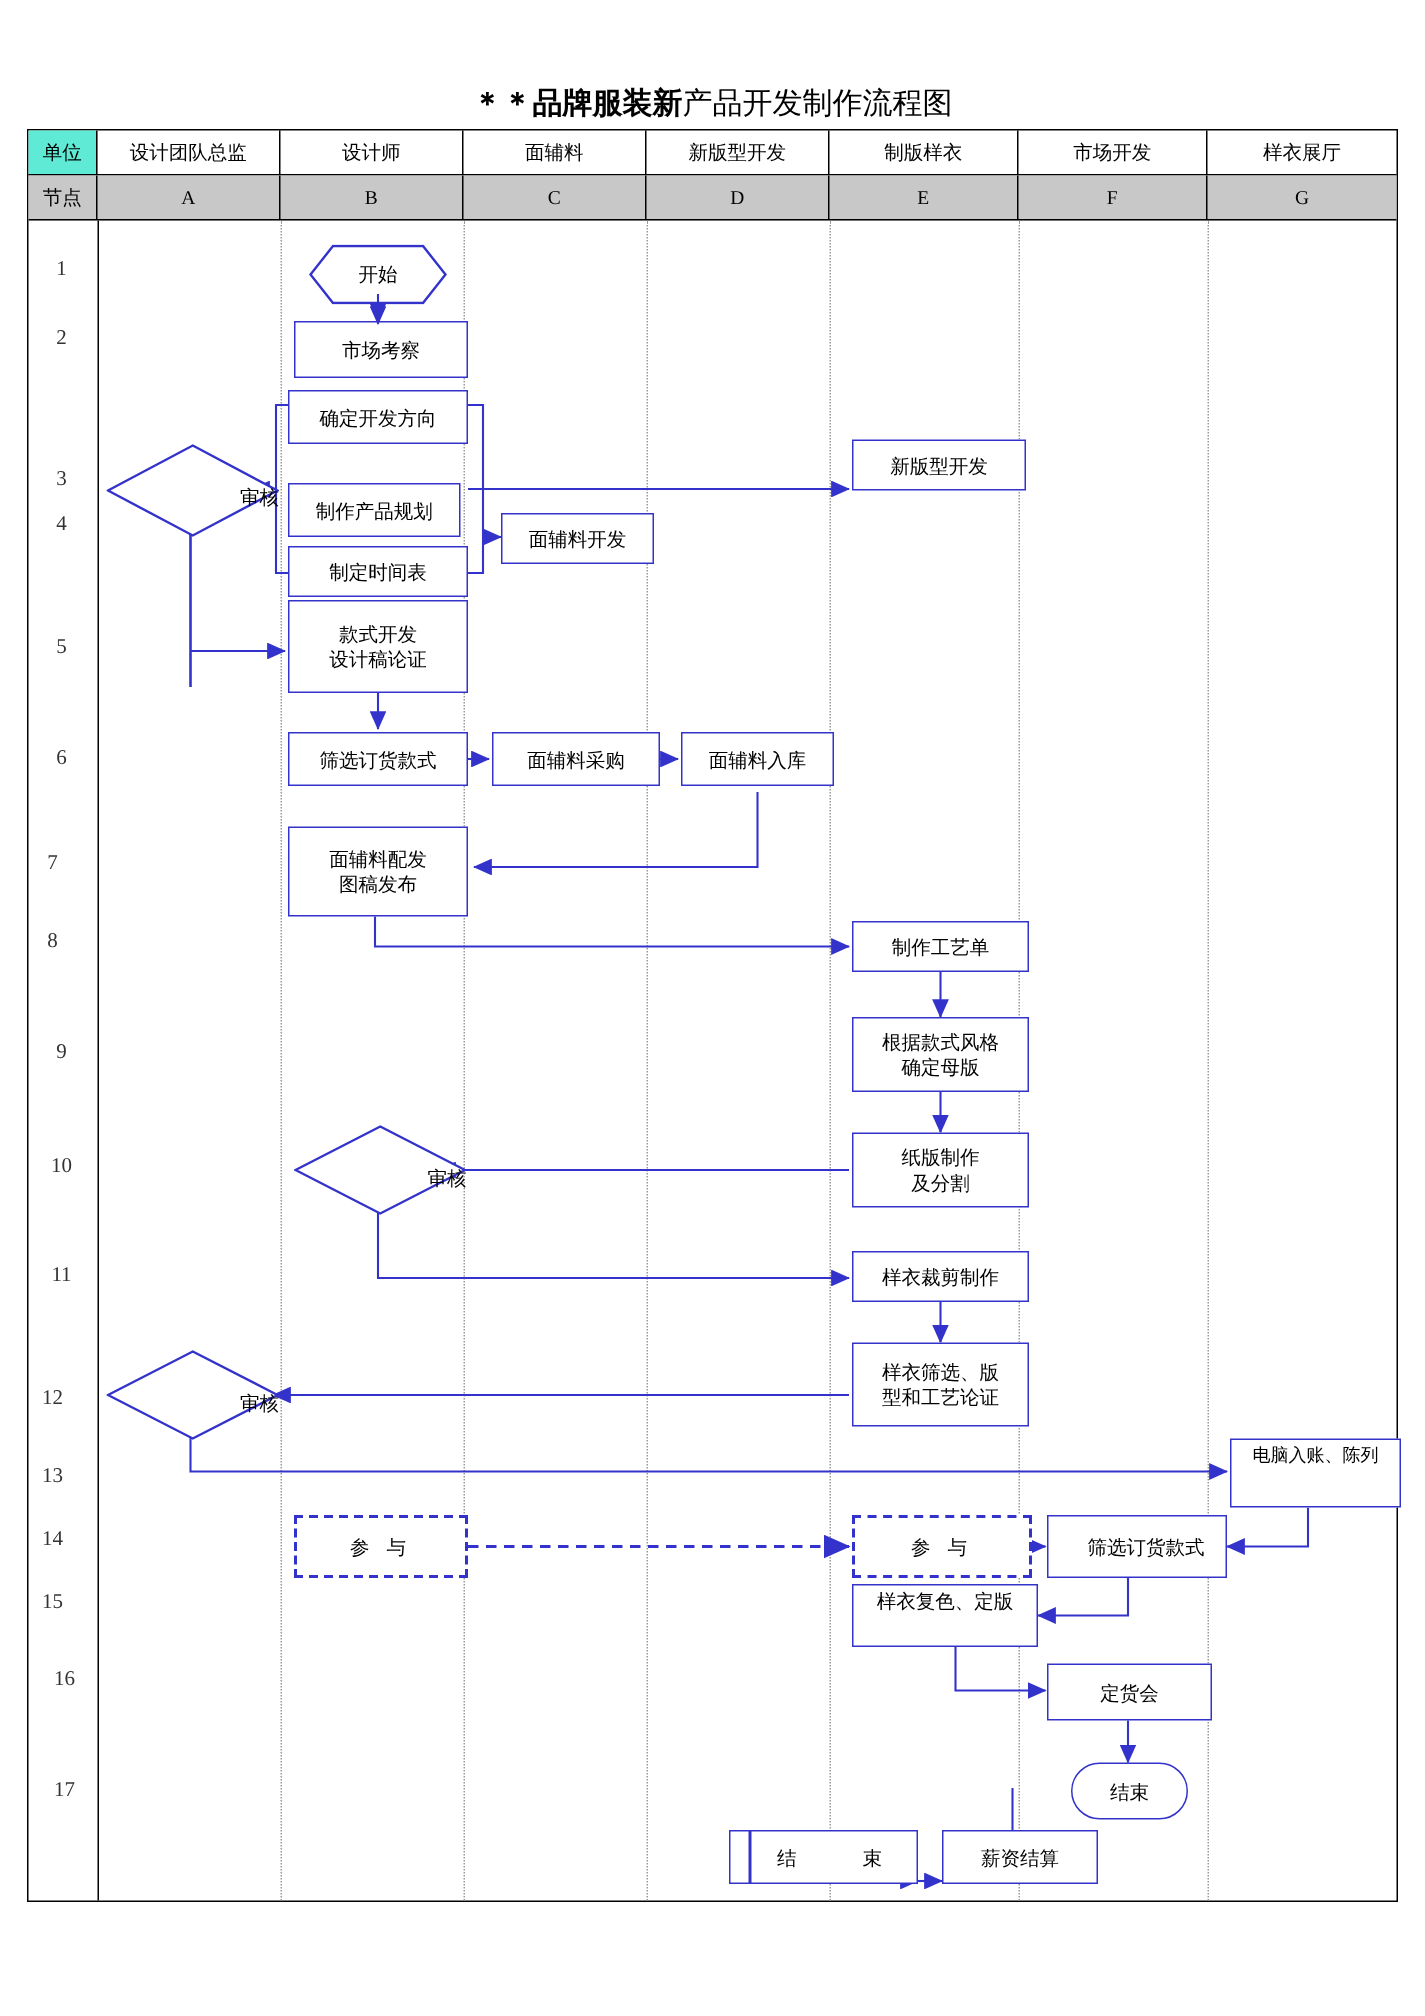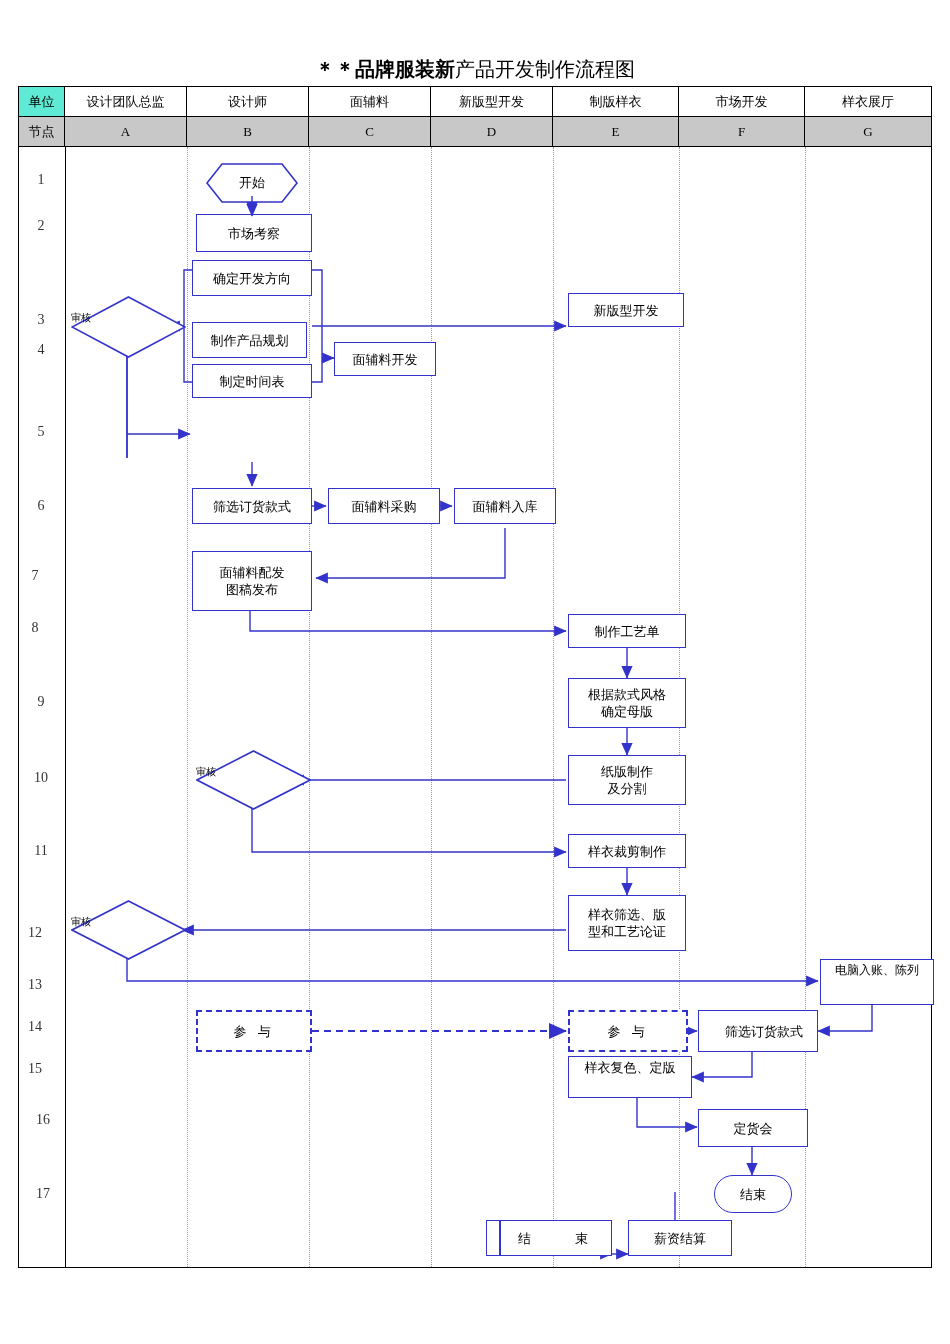--- a/index.html
+++ b/index.html
@@ -124,10 +124,10 @@
   .diamond .dm-label {
     position: absolute;
     left: 0;
-    top: 14px;
+    top: 28px;
     width: 100%;
-    text-align: left;
-    font-size: 10px;
+    text-align: right;
+    font-size: 13px;
     line-height: 16px;
     white-space: pre-line;
     overflow: hidden;

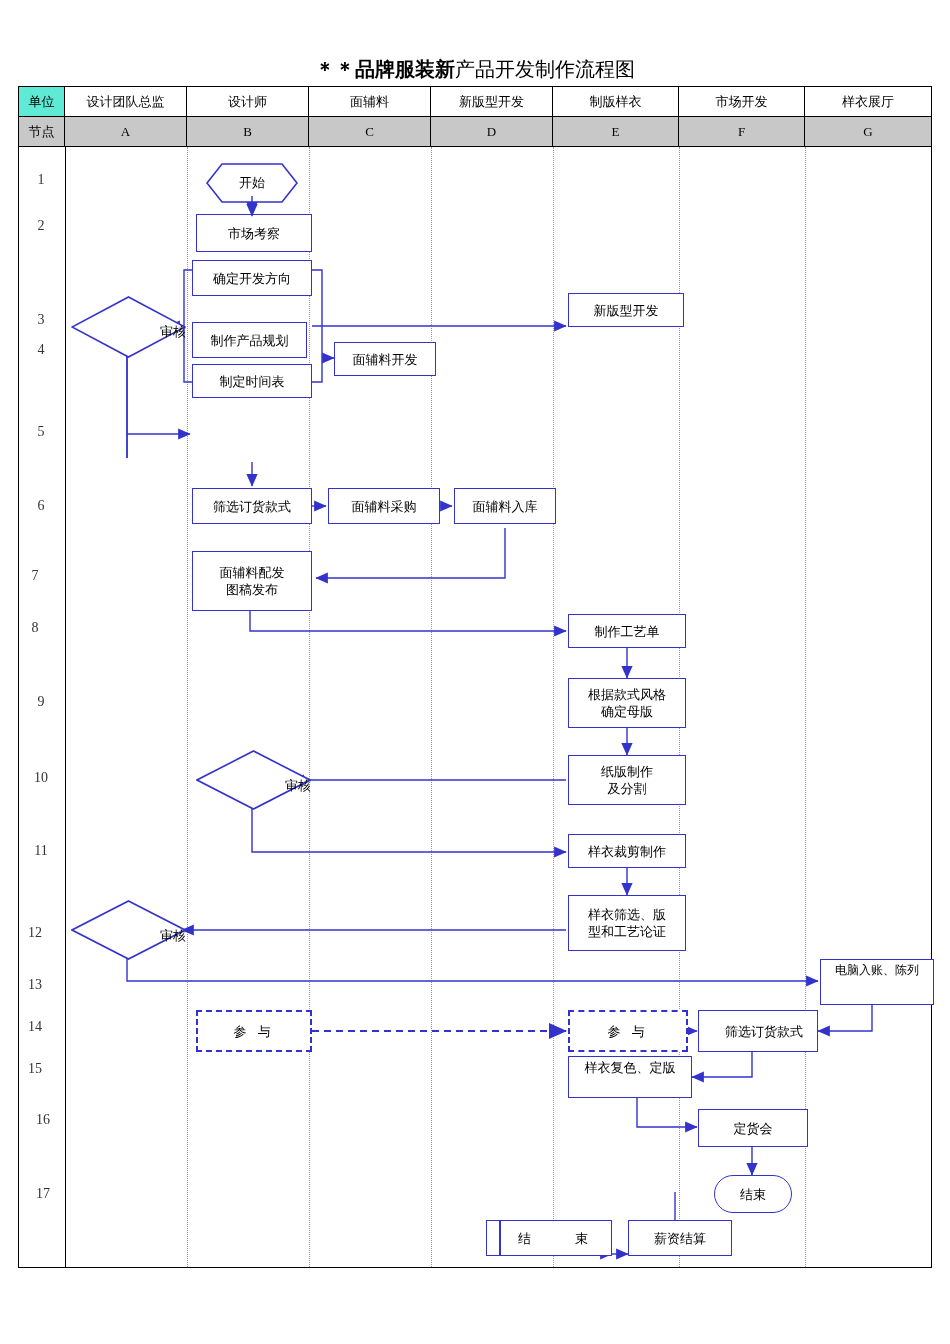--- a/index.html
+++ b/index.html
@@ -319,6 +319,8 @@
 
   <div class="node" style="left:192px;top:364px;width:120px;height:34px;">制定时间表</div>
 
+  <div class="node" style="left:192px;top:400px;width:120px;height:62px;">款式开发
+设计稿论证</div>
 
   <div class="diamond" style="left:71px;top:296px;width:115px;height:62px;">
     <svg width="115" height="62" viewBox="0 0 115 62">

